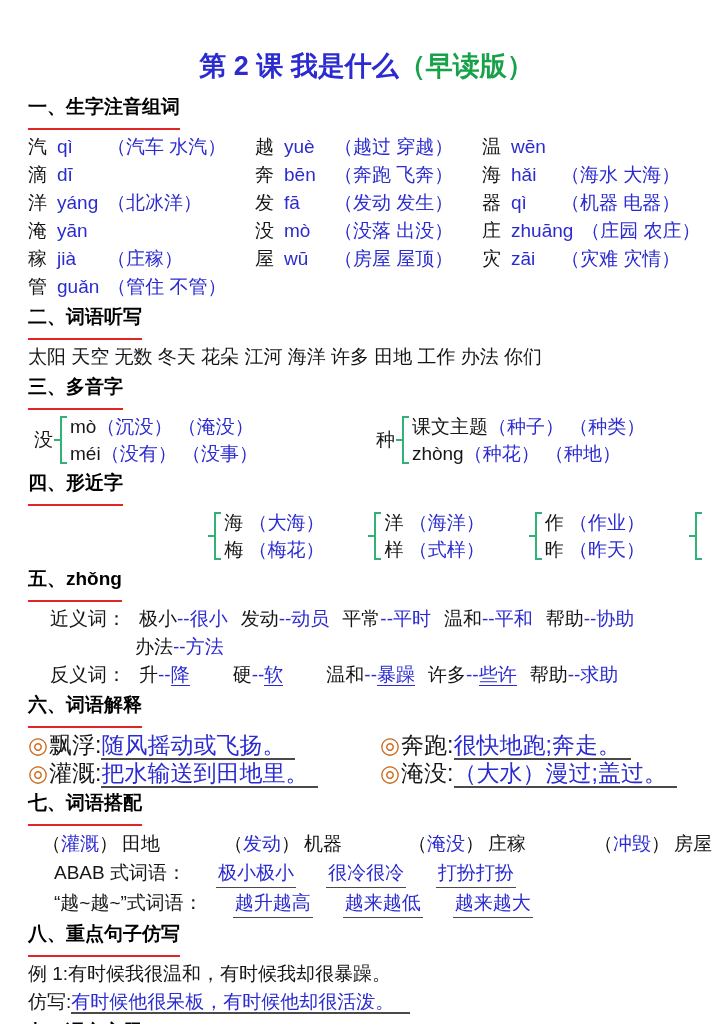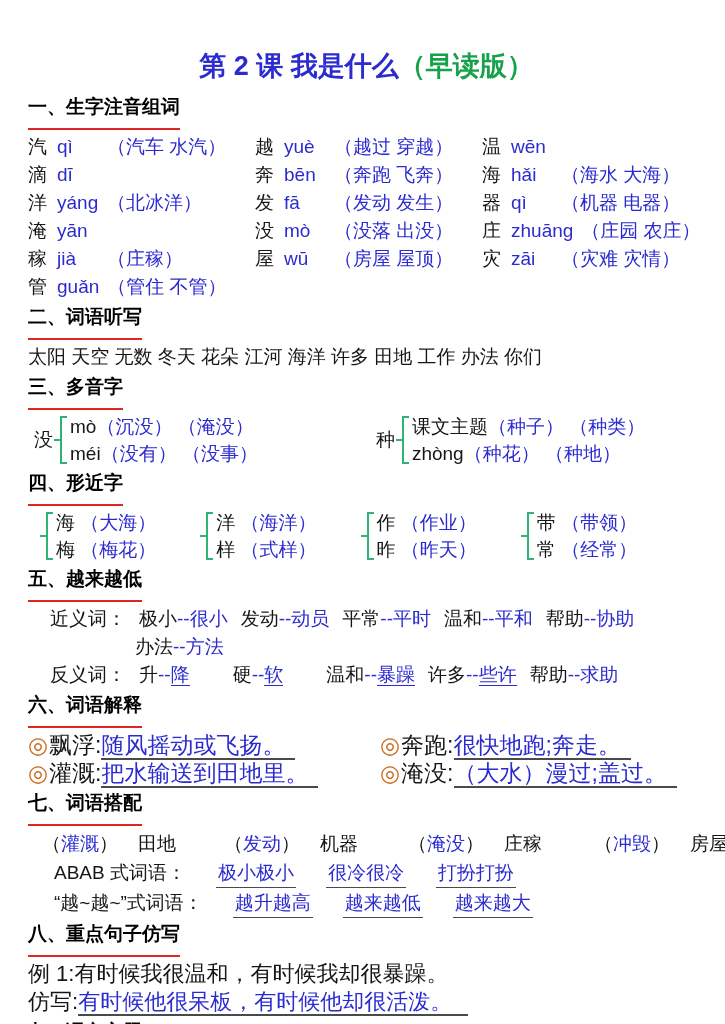--- a/index.html
+++ b/index.html
@@ -55,7 +55,7 @@
   .pp{color:var(--ink);}
   .pw{color:var(--blue);}
 
-  .near-row{display:flex;gap:44px;margin-left:12px;}
+  .near-row{display:flex;gap:44px;margin-left:12px;justify-content:flex-end;}
   .near-group{display:flex;align-items:center;}
   .near-line{font-size:19px;line-height:27px;white-space:nowrap;}
   .nc{color:var(--ink);}

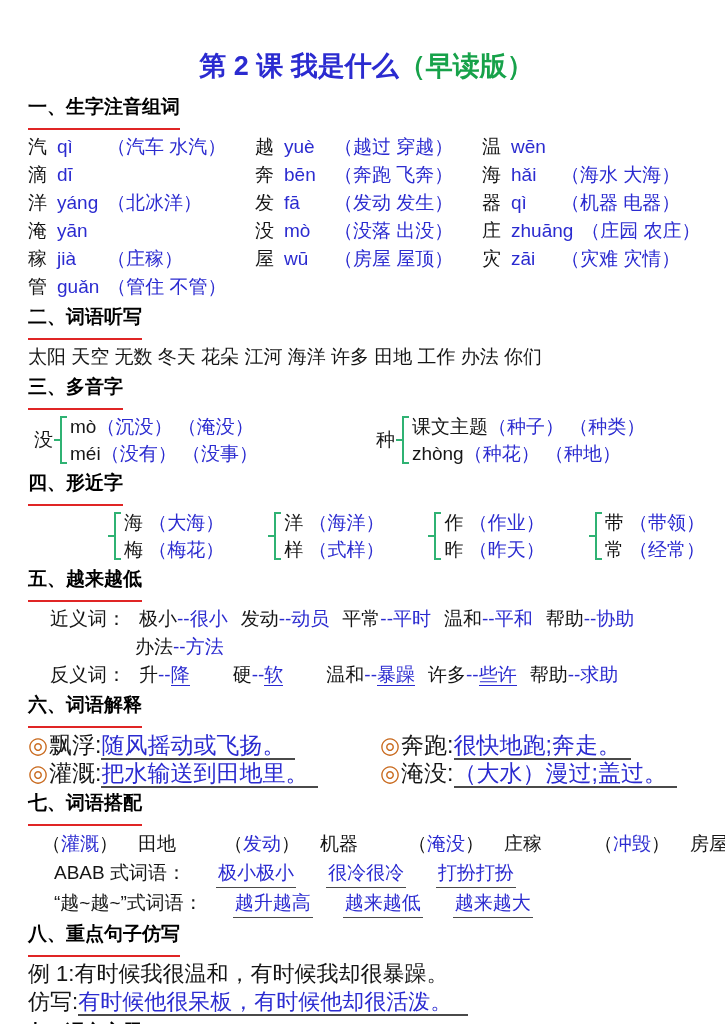--- a/index.html
+++ b/index.html
@@ -244,10 +244,6 @@
       <div class="near-group">
         <span class="stub"></span>
           <span class="brace"></span>
-        <div>
-          <div class="near-line"><span class="nc">带</span> <span class="nw">（带领）</span></div>
-          <div class="near-line"><span class="nc">常</span> <span class="nw">（经常）</span></div>
-        </div>
       </div>
     </div>
   </div>

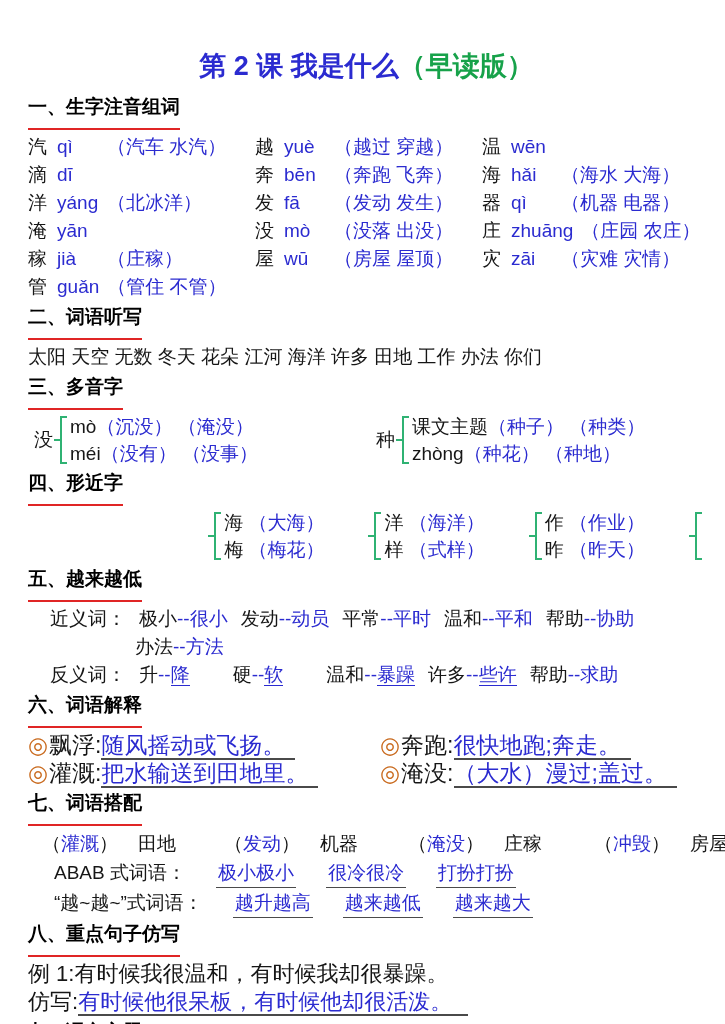--- a/index.html
+++ b/index.html
@@ -249,7 +249,7 @@
   </div>
 
   <div class="sec">
-    <div class="sec-head"><span class="sec-title">五、越来越低</span></div>
+    <div class="sec-head"><span class="sec-title">五、zhǒng</span></div>
     <div class="syn-line">
       <span class="pa">近义词：</span>
       <span class="pair"><span class="pa">极小</span><span class="pd">--</span><span class="pb">很小</span></span>

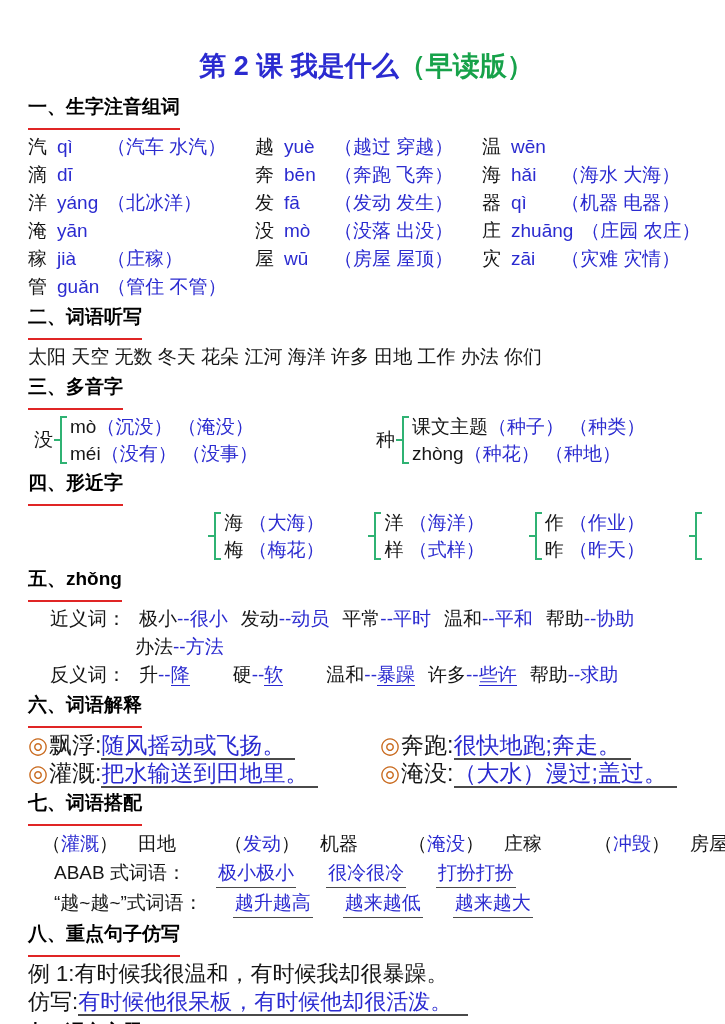--- a/index.html
+++ b/index.html
@@ -83,7 +83,7 @@
   .match-item{white-space:nowrap;}
   .paren{color:var(--ink);}
   .mw{color:var(--blue);text-align:center;}
-  .mn{color:var(--ink);margin-left:20px;}
+  .mn{color:var(--ink);margin-left:4px;}
   .pattern-line{padding-left:26px;font-size:19px;line-height:29px;display:flex;gap:30px;white-space:nowrap;}
   .pat-label{color:var(--ink);text-align:right;}
   .pat-item{color:var(--blue);border-bottom:1.5px solid var(--blank);padding:0 2px;}

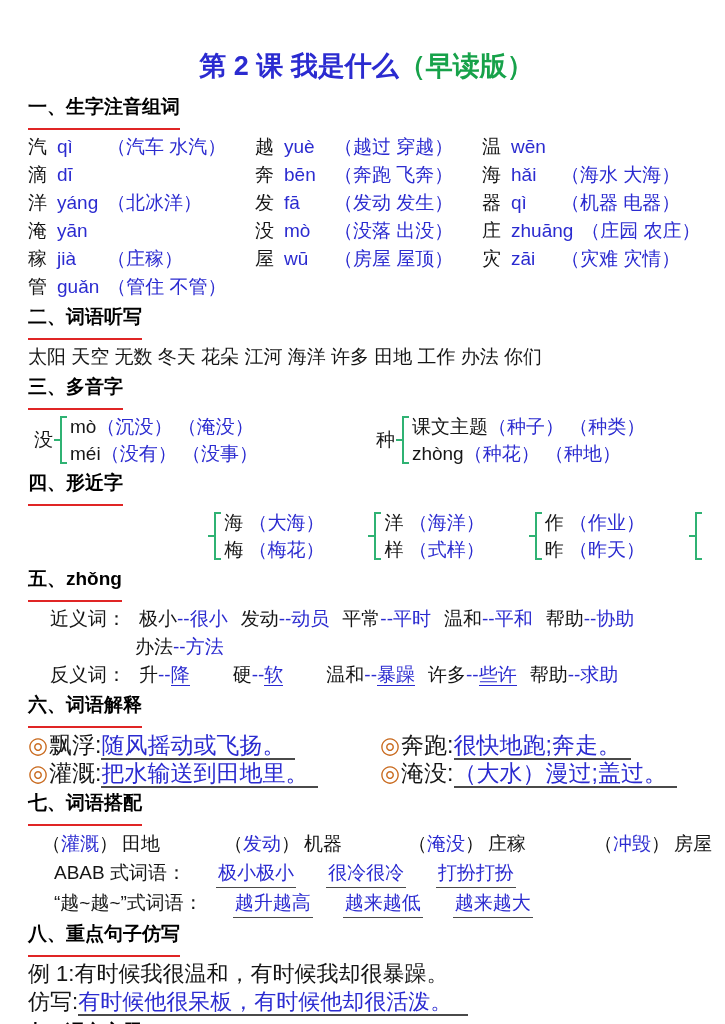--- a/index.html
+++ b/index.html
@@ -89,7 +89,7 @@
   .pat-item{color:var(--blue);border-bottom:1.5px solid var(--blank);padding:0 2px;}
 
   
-  .sent-line{font-size:22px;line-height:28px;white-space:nowrap;}
+  .sent-line{font-size:19px;line-height:28px;white-space:nowrap;}
   .ans{color:var(--blue);border-bottom:2px solid var(--blank);padding-right:16px;}
 </style>
 </head>

